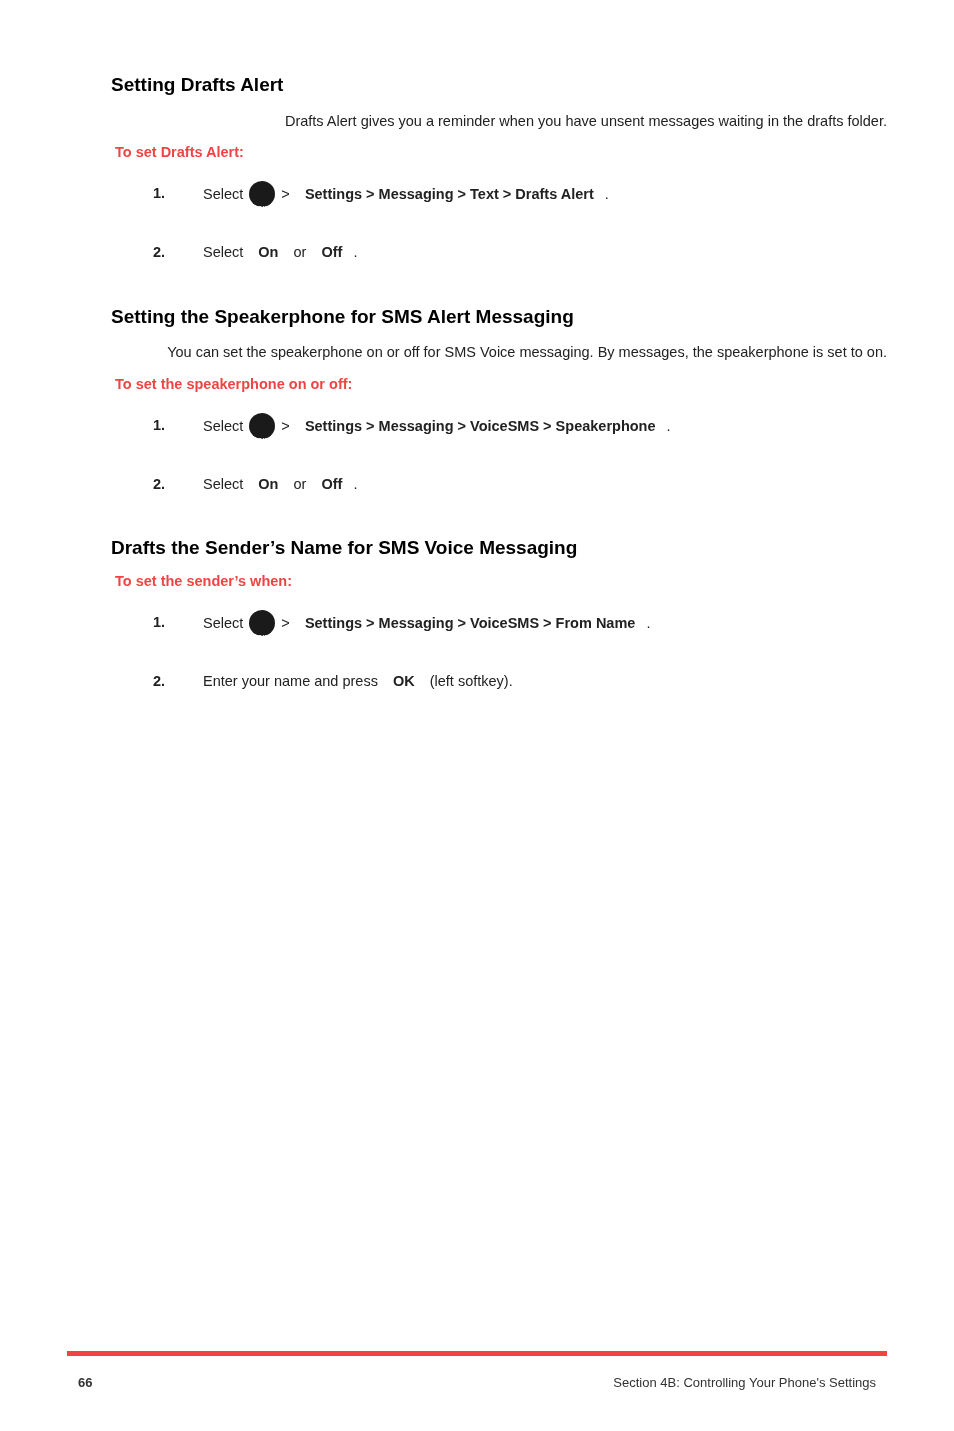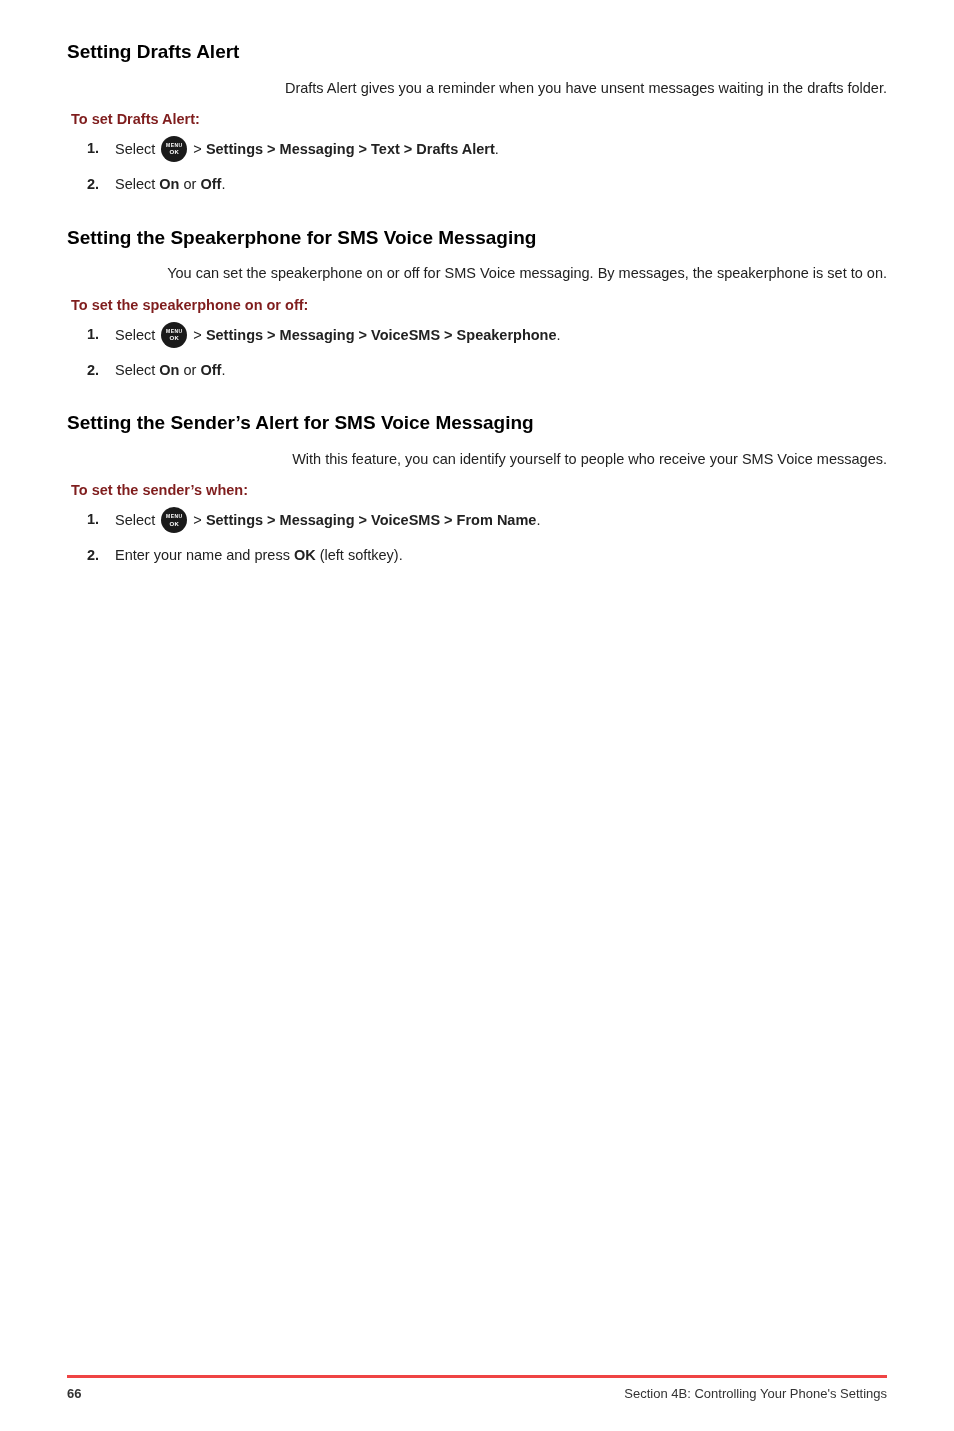--- a/index.html
+++ b/index.html
@@ -3,7 +3,7 @@
   <meta charset="utf-8">
   <style>
     * {
-      margin: 0;
+      margin: 11px;
       padding: 0;
       box-sizing: border-box;
     }

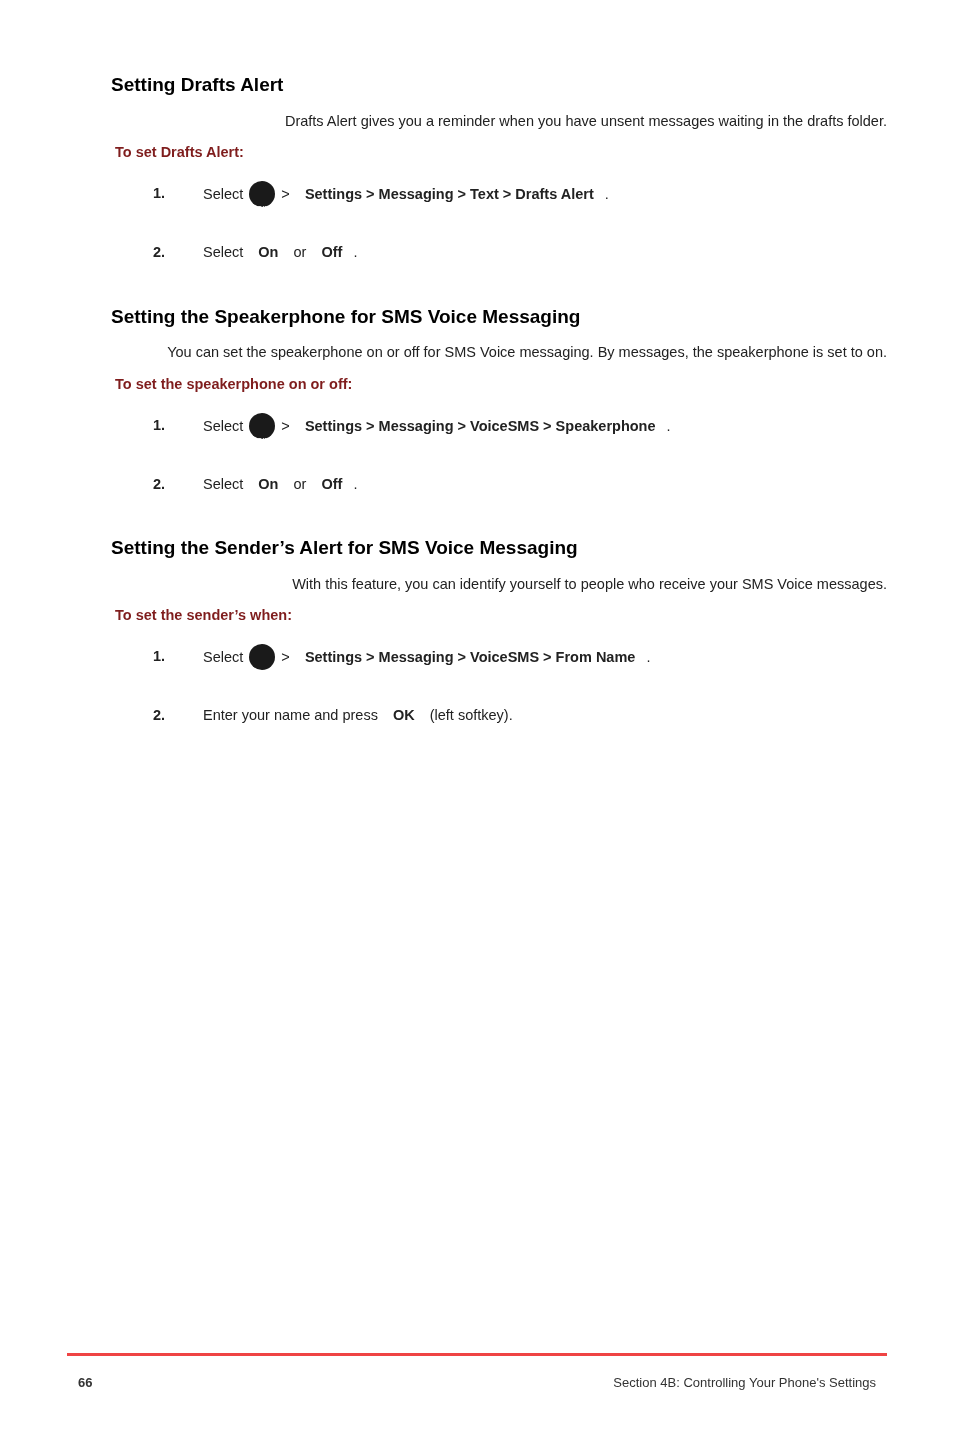--- a/index.html
+++ b/index.html
@@ -50,7 +50,7 @@
       font-family: 'Arial', 'Helvetica', sans-serif;
       font-size: 14.5px;
       font-weight: bold;
-      color: #7f1d1d;
+      color: #ef4444;
       margin-bottom: 10px;
       padding-left: 4px;
     }

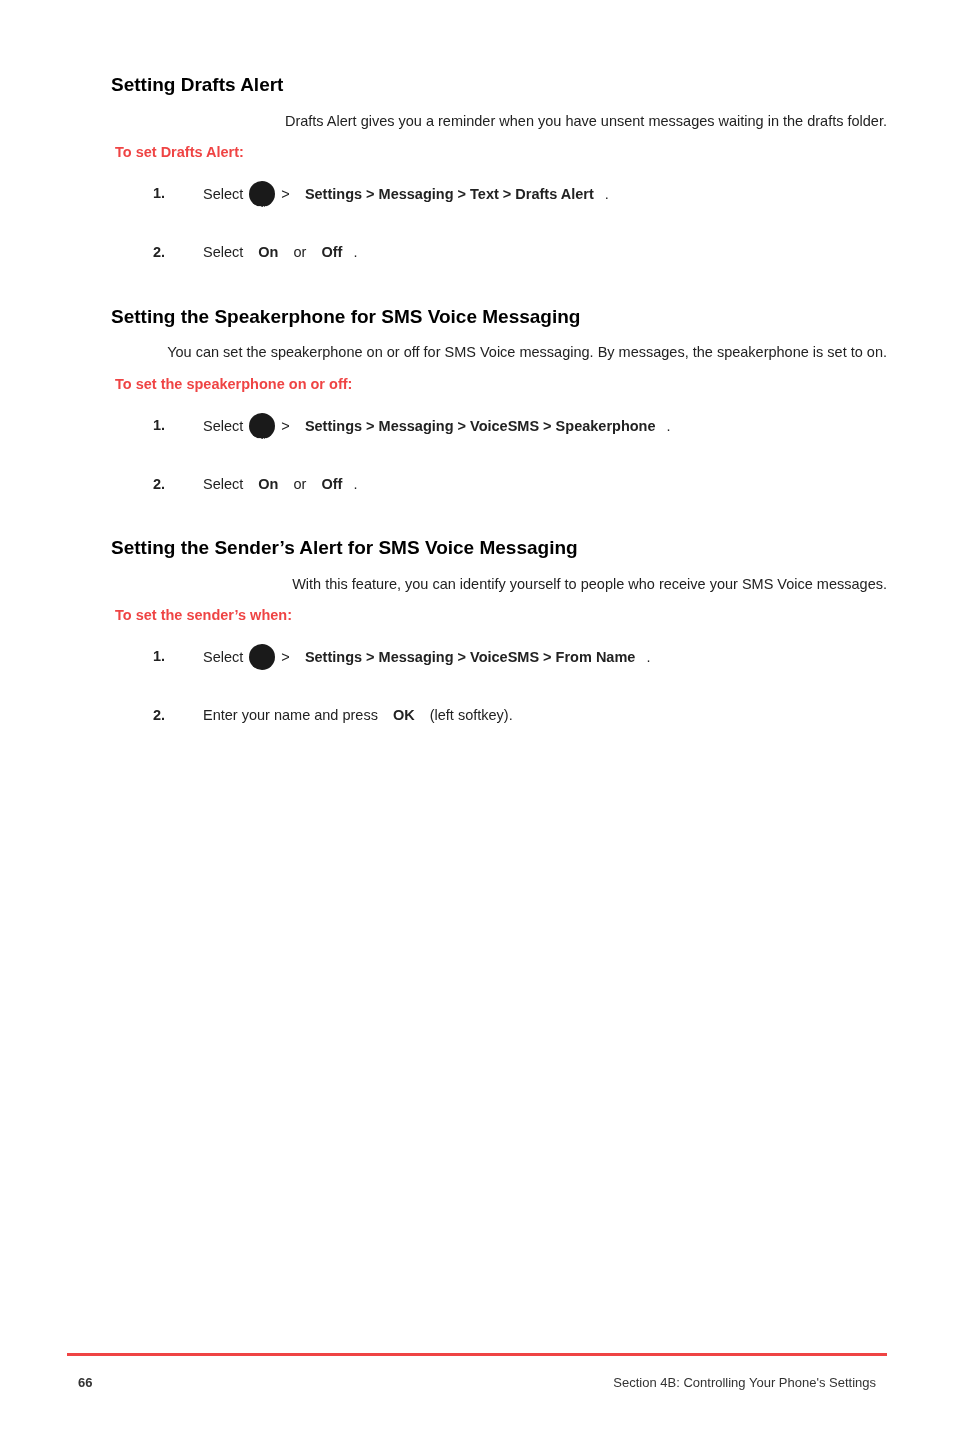--- a/index.html
+++ b/index.html
@@ -178,7 +178,7 @@
       </ol>
     </div>
     <div class="section">
-      <div class="section-title">Setting the Speakerphone for SMS Voice Messaging</div>
+      <div class="section-title">Setting the Speakerphone for SMS Alert Messaging</div>
       <div class="section-desc">You can set the speakerphone on or off for SMS Voice messaging. By messages, the speakerphone is set to on.</div>
       <div class="subsection-label">To set the speakerphone on or off:</div>
       <ol class="steps-list">

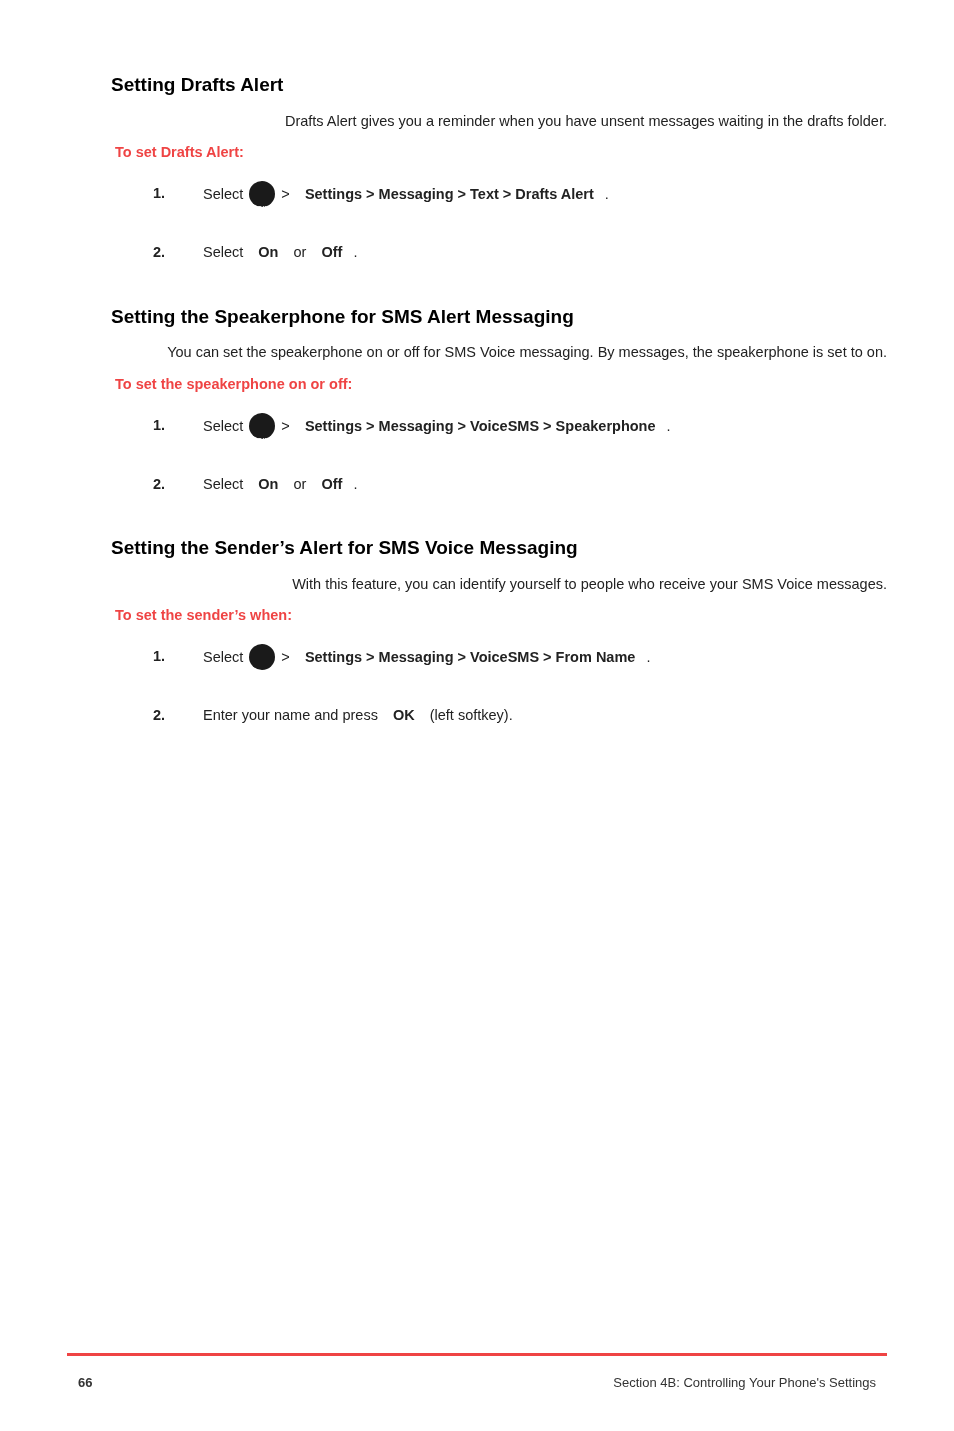--- a/index.html
+++ b/index.html
@@ -198,7 +198,7 @@
       </ol>
     </div>
     <div class="section">
-      <div class="section-title">Setting the Sender’s Alert for SMS Voice Messaging</div>
+      <div class="section-title">Drafts the Sender’s Name for SMS Voice Messaging</div>
       <div class="section-desc">With this feature, you can identify yourself to people who receive your SMS Voice messages.</div>
       <div class="subsection-label">To set the sender’s when:</div>
       <ol class="steps-list">

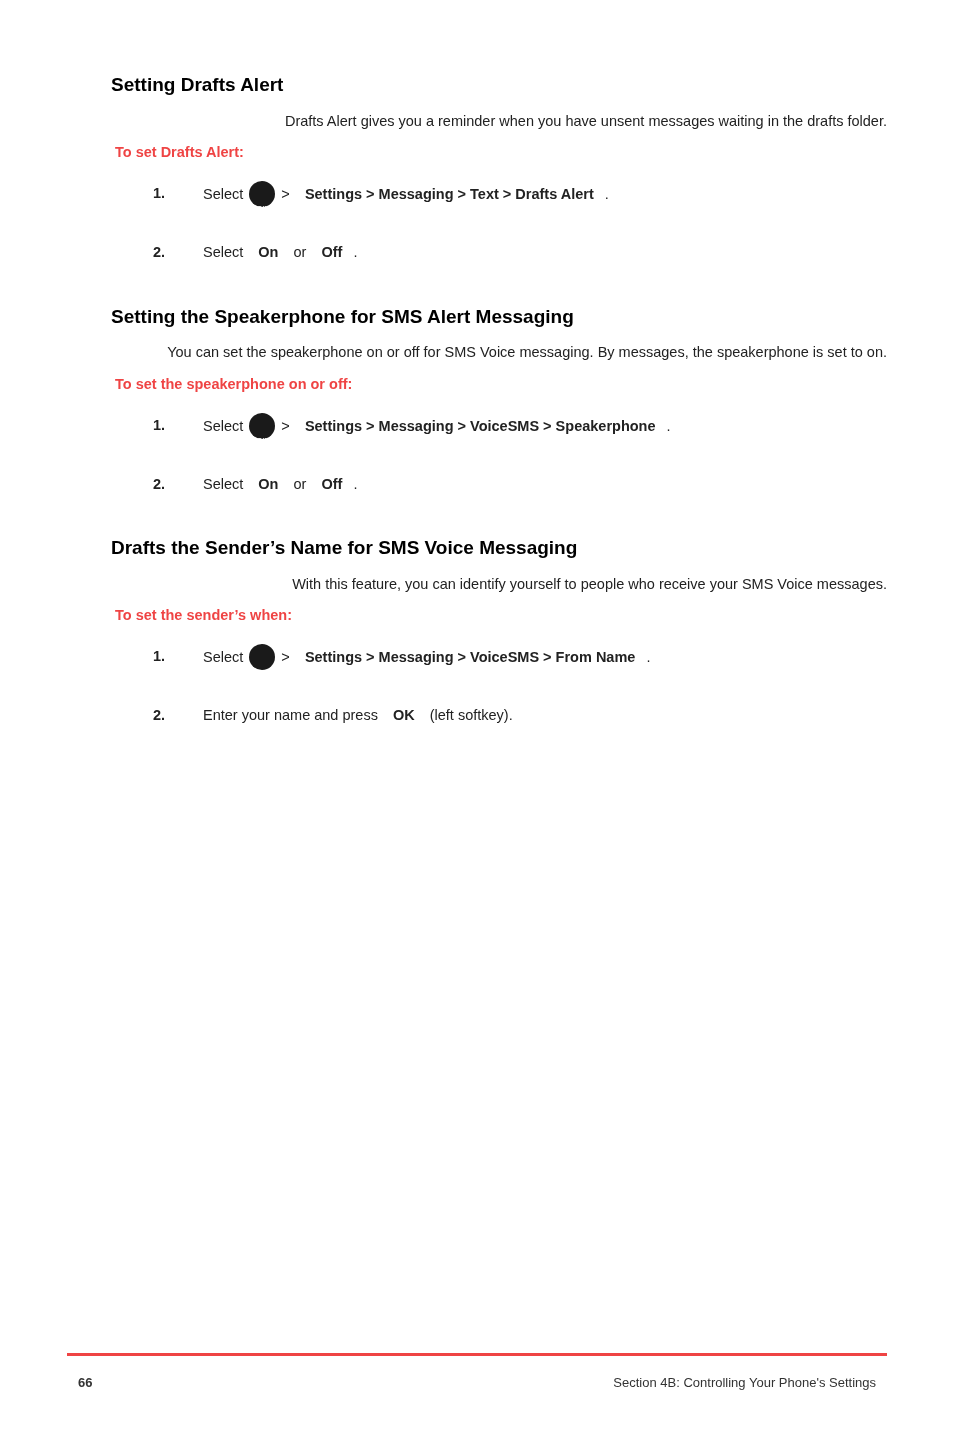--- a/index.html
+++ b/index.html
@@ -199,7 +199,6 @@
     </div>
     <div class="section">
       <div class="section-title">Drafts the Sender’s Name for SMS Voice Messaging</div>
-      <div class="section-desc">With this feature, you can identify yourself to people who receive your SMS Voice messages.</div>
       <div class="subsection-label">To set the sender’s when:</div>
       <ol class="steps-list">
         <li>

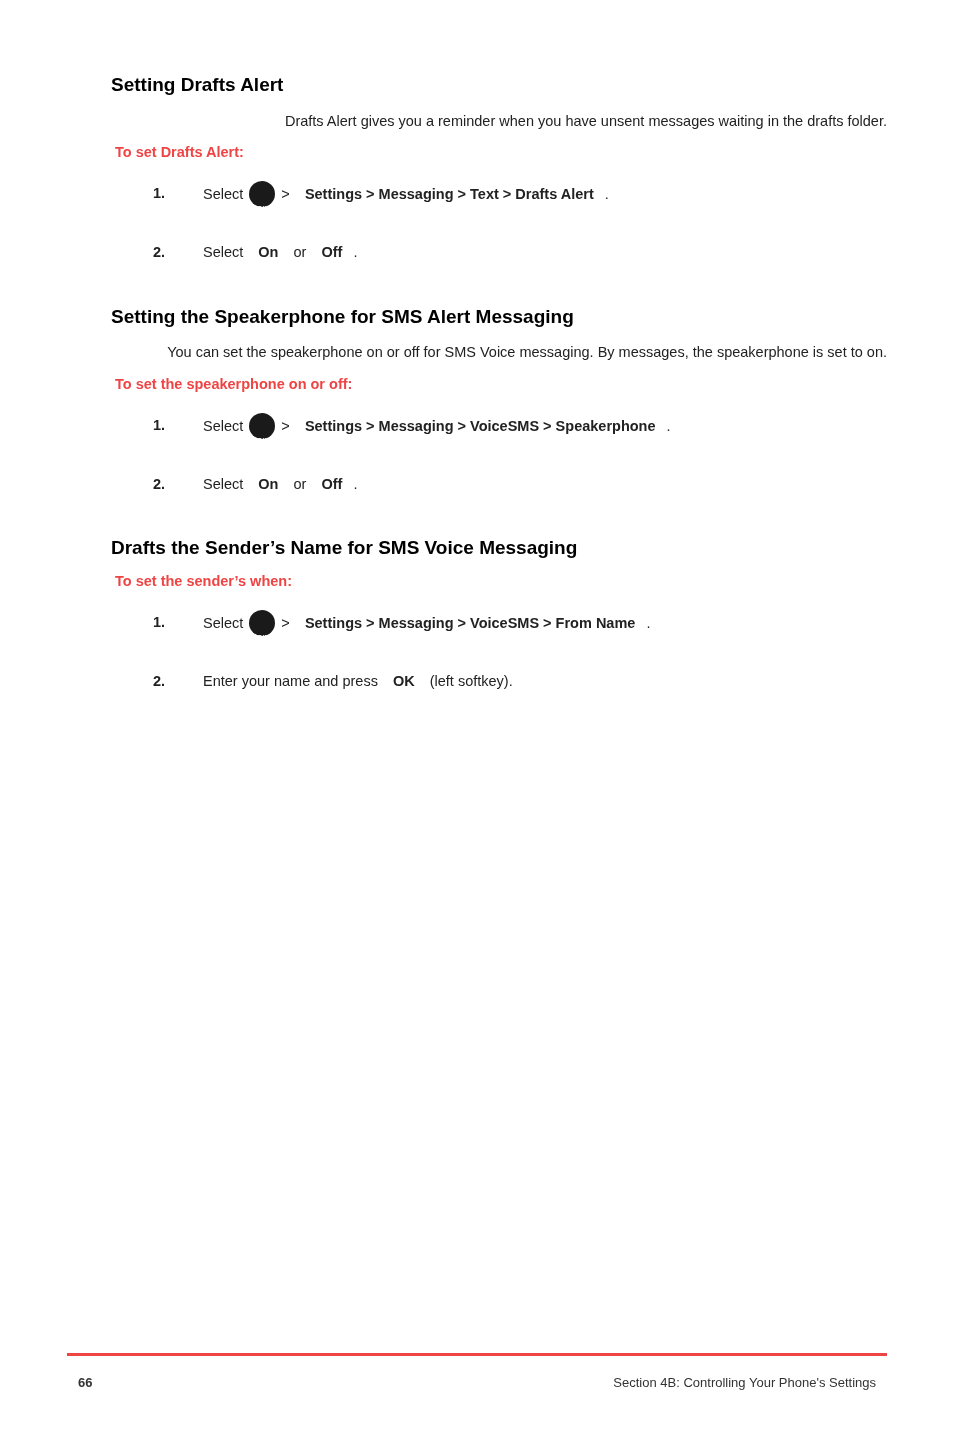--- a/index.html
+++ b/index.html
@@ -138,7 +138,7 @@
       font-family: 'Arial', 'Helvetica', sans-serif;
       font-size: 13px;
       color: #333333;
-      border-top: 3px solid #ef4444;
+      border-top: 5px solid #ef4444;
       padding-top: 8px;
       display: flex;
       justify-content: space-between;

